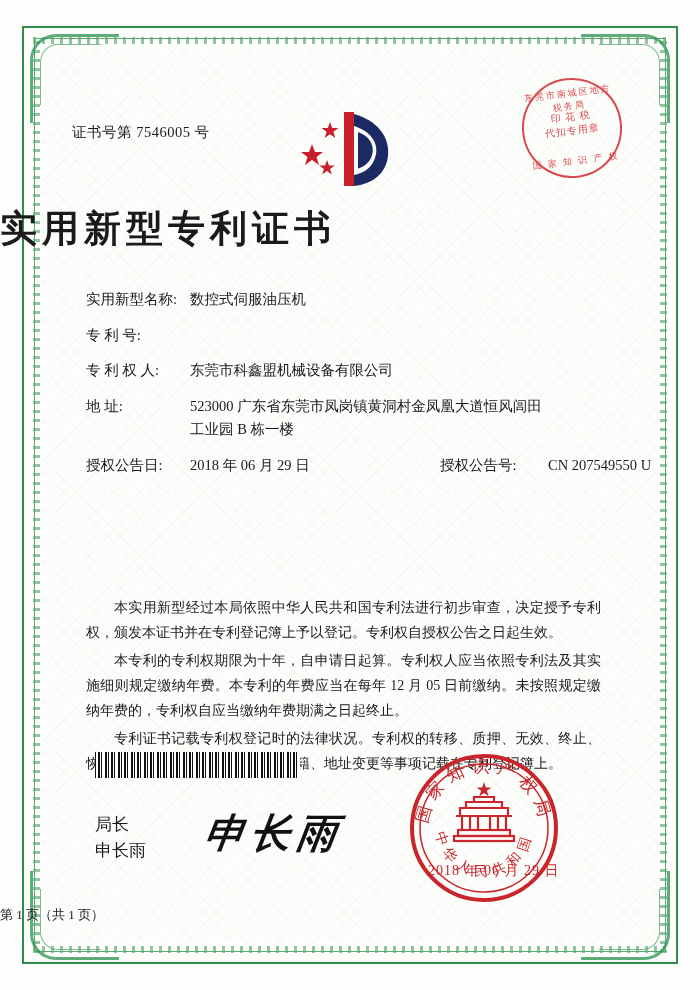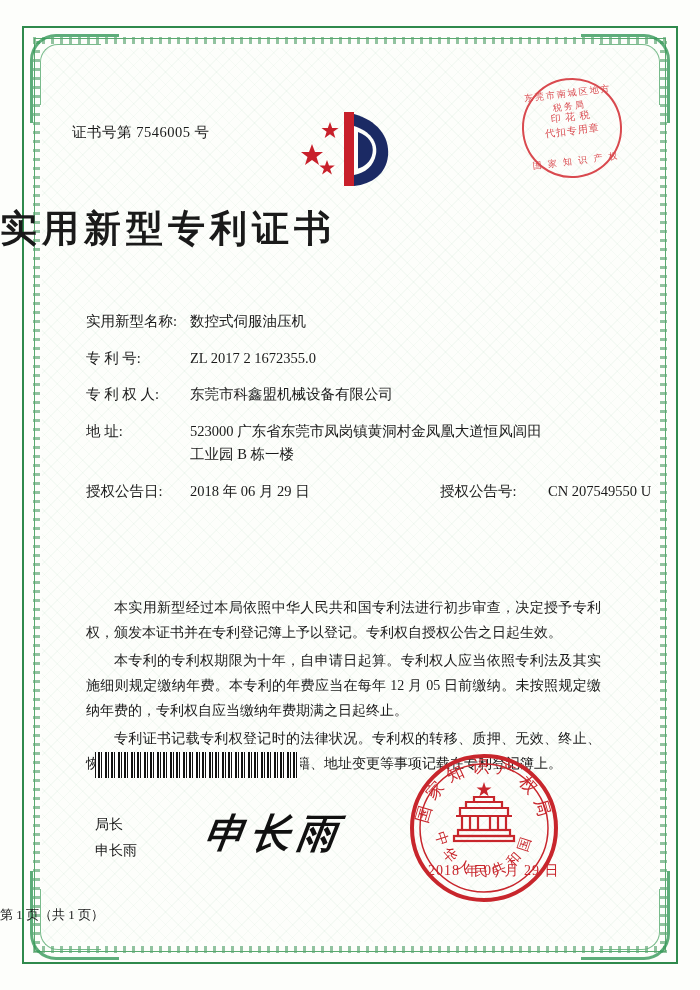--- a/index.html
+++ b/index.html
@@ -158,7 +158,6 @@
     display: flex;
     align-items: flex-end;
     margin-bottom: 21px;
-    margin-top: 22px;
   }
   .row .lbl {
     width: 104px;

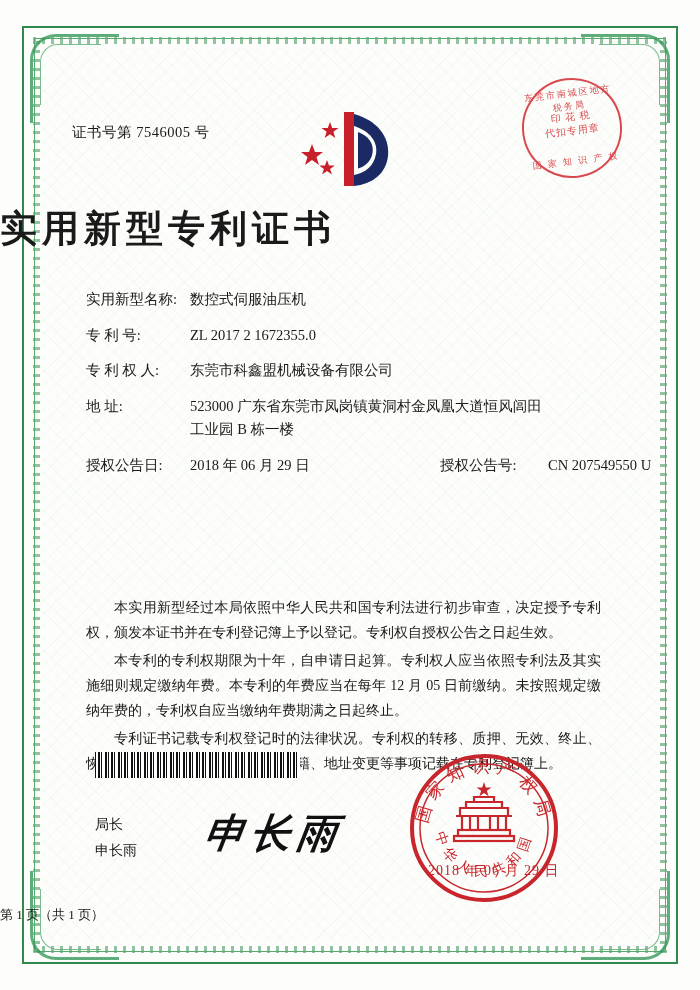--- a/index.html
+++ b/index.html
@@ -299,7 +299,6 @@
     </div>
     <div class="row">
       <div class="lbl">专 利 号:</div>
-      <div class="val">ZL 2017 2 1672355.0</div>
     </div>
     <div class="row">
       <div class="lbl">专 利 权 人:</div>

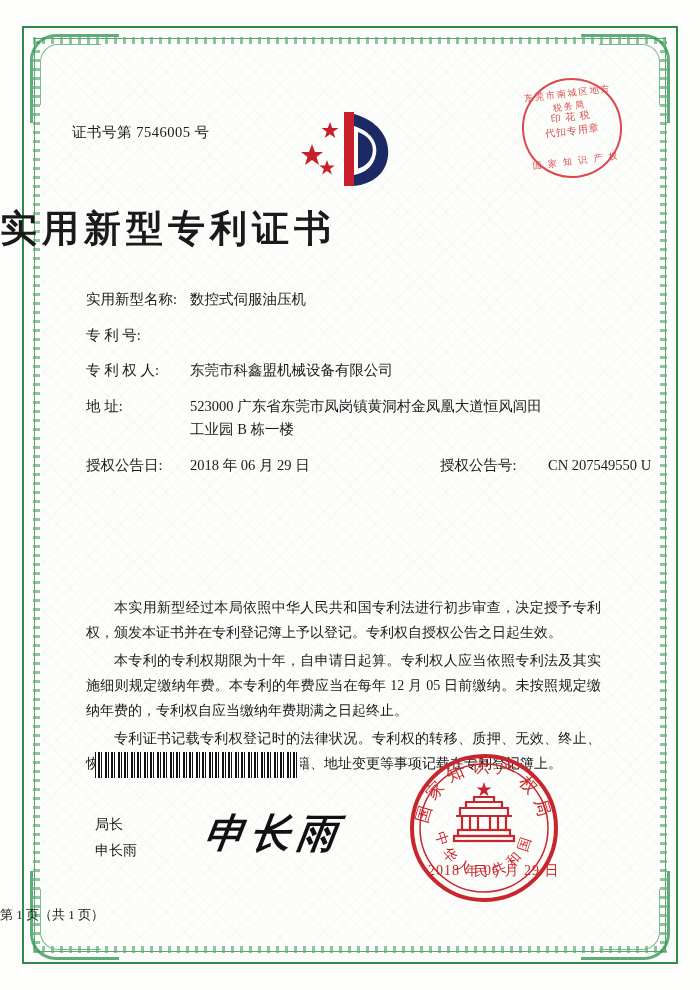--- a/index.html
+++ b/index.html
@@ -212,7 +212,7 @@
   .sig-label {
     position: absolute;
     left: 95px; top: 812px;
-    font-size: 14px;
+    font-size: 17px;
     line-height: 26px;
   }
   .sig-hand {

